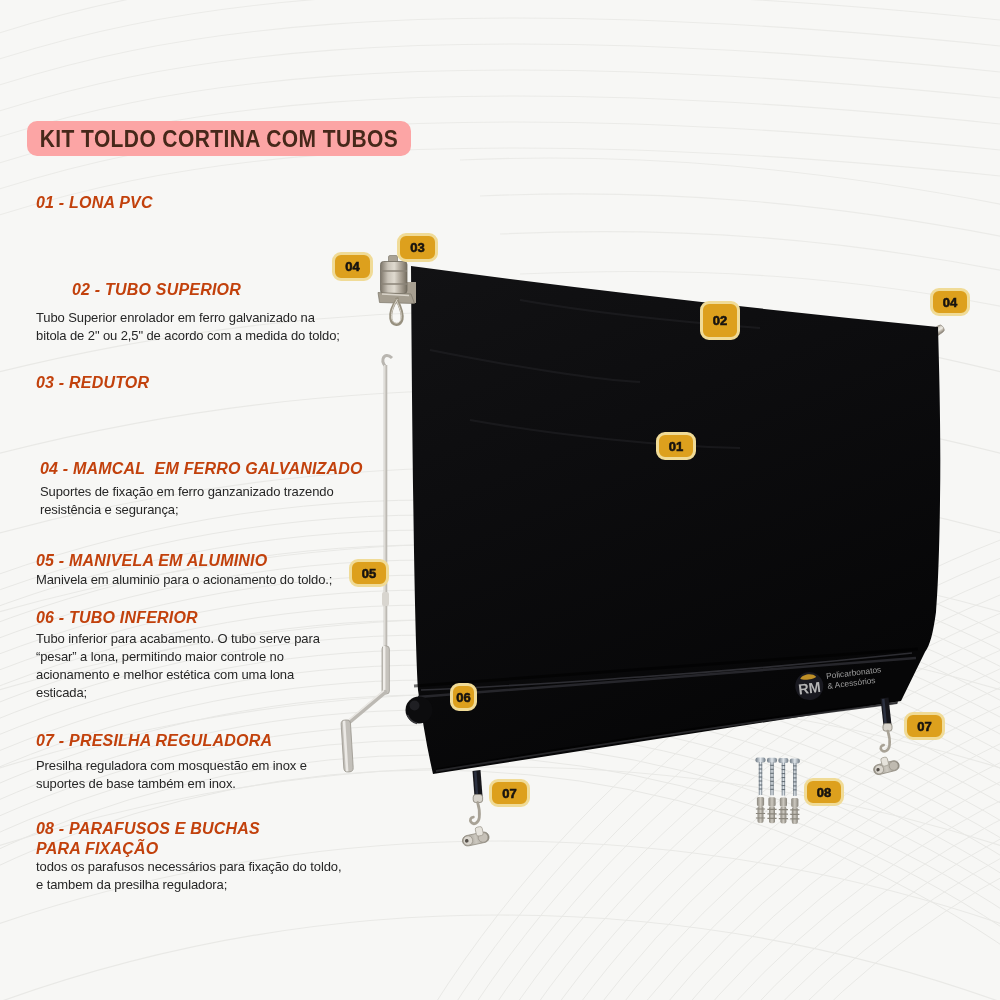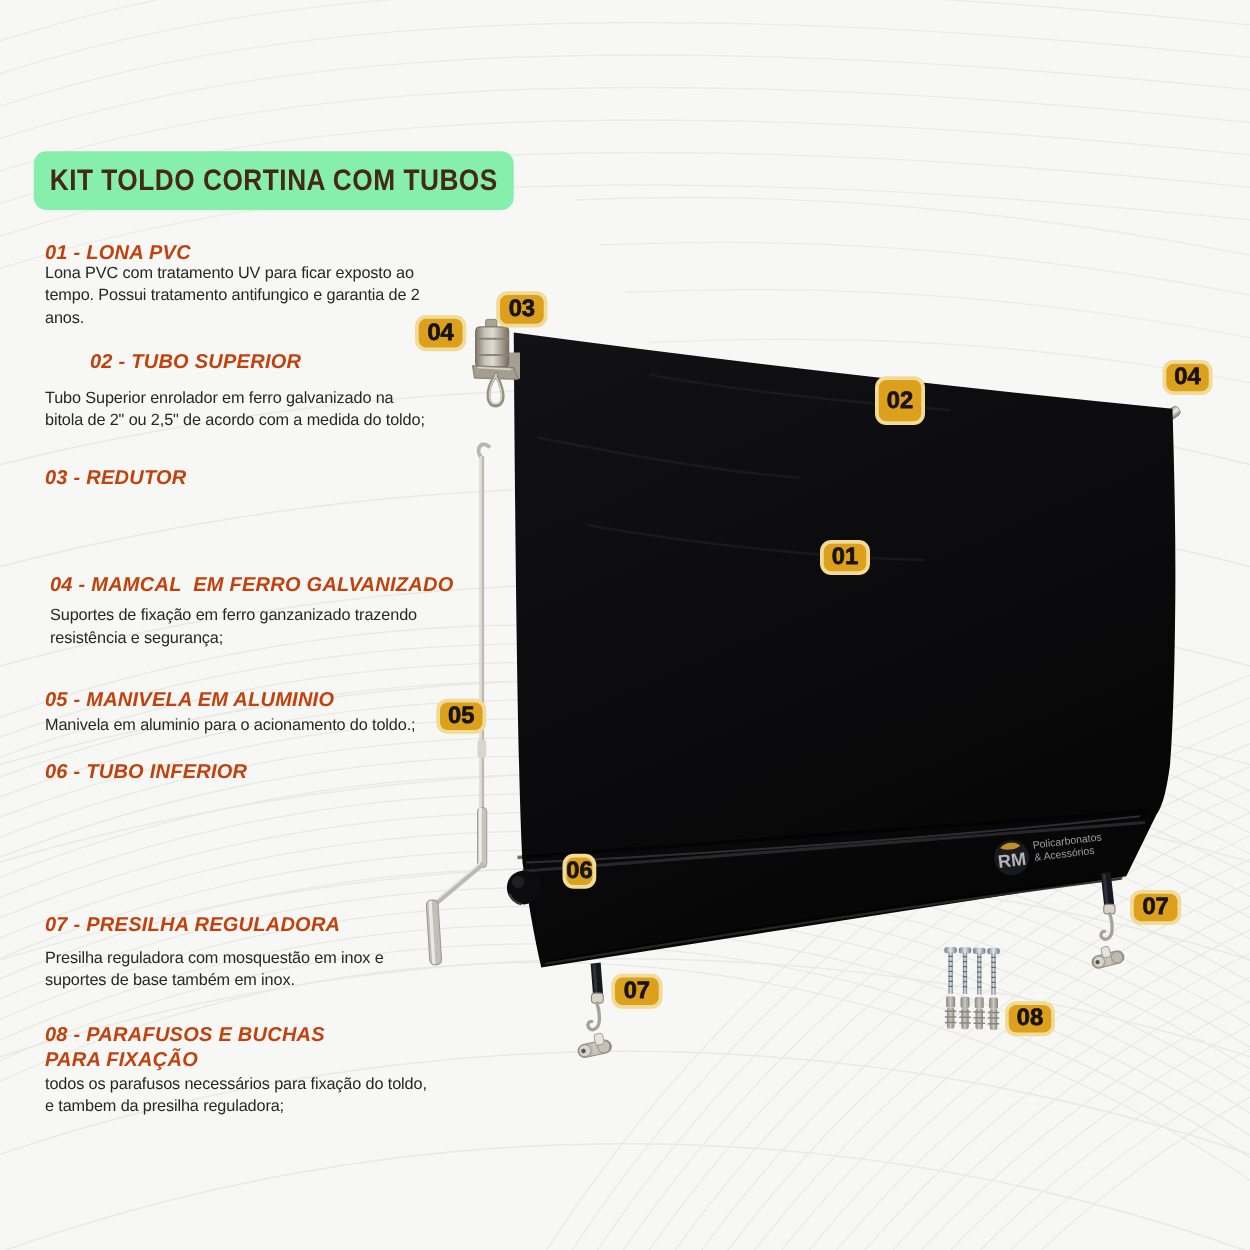--- a/index.html
+++ b/index.html
@@ -6,7 +6,7 @@
 #page{position:relative;width:1000px;height:1000px;background:#f7f7f5;overflow:hidden;
   font-family:"Liberation Sans",sans-serif;}
 #bg,#art{position:absolute;left:0;top:0;width:1000px;height:1000px;}
-.title{position:absolute;left:27px;top:121px;width:384px;height:47px;background:#86efac;
+.title{position:absolute;left:27px;top:121px;width:384px;height:35px;background:#fca5a5;
   border-radius:10px;color:#46281a;font-size:21px;font-weight:bold;letter-spacing:0.4px;
   display:flex;align-items:center;justify-content:center;}
 h3{position:absolute;margin:0;font-size:16px;line-height:18px;font-weight:bold;color:#c2410c;

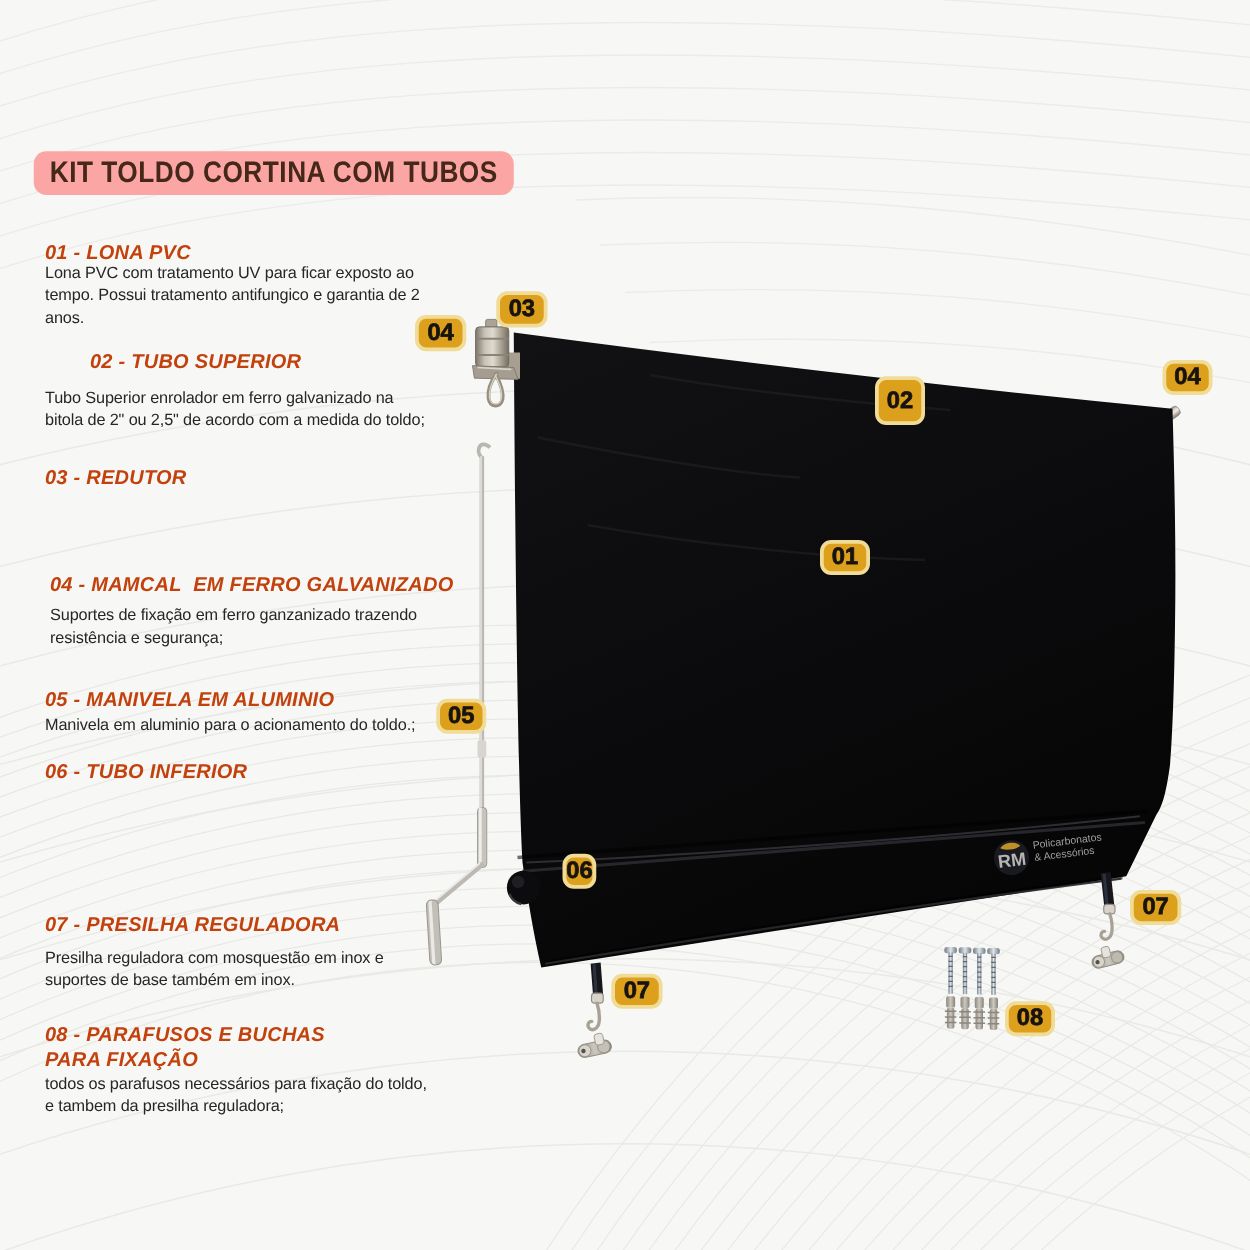--- a/index.html
+++ b/index.html
@@ -95,7 +95,6 @@
     </div>
 
 <h3 style="left:36px;top:194px;">01 - LONA PVC</h3>
-<p style="left:36px;top:208.5px;">Lona PVC com tratamento UV para ficar exposto ao<br>tempo. Possui tratamento antifungico e garantia de 2<br>anos.</p>
 
 <h3 style="left:36px;top:281px;margin-left:36px;">02 - TUBO SUPERIOR</h3>
 <p style="left:36px;top:308.5px;">Tubo Superior enrolador em ferro galvanizado na<br>bitola de 2" ou 2,5" de acordo com a medida do toldo;</p>

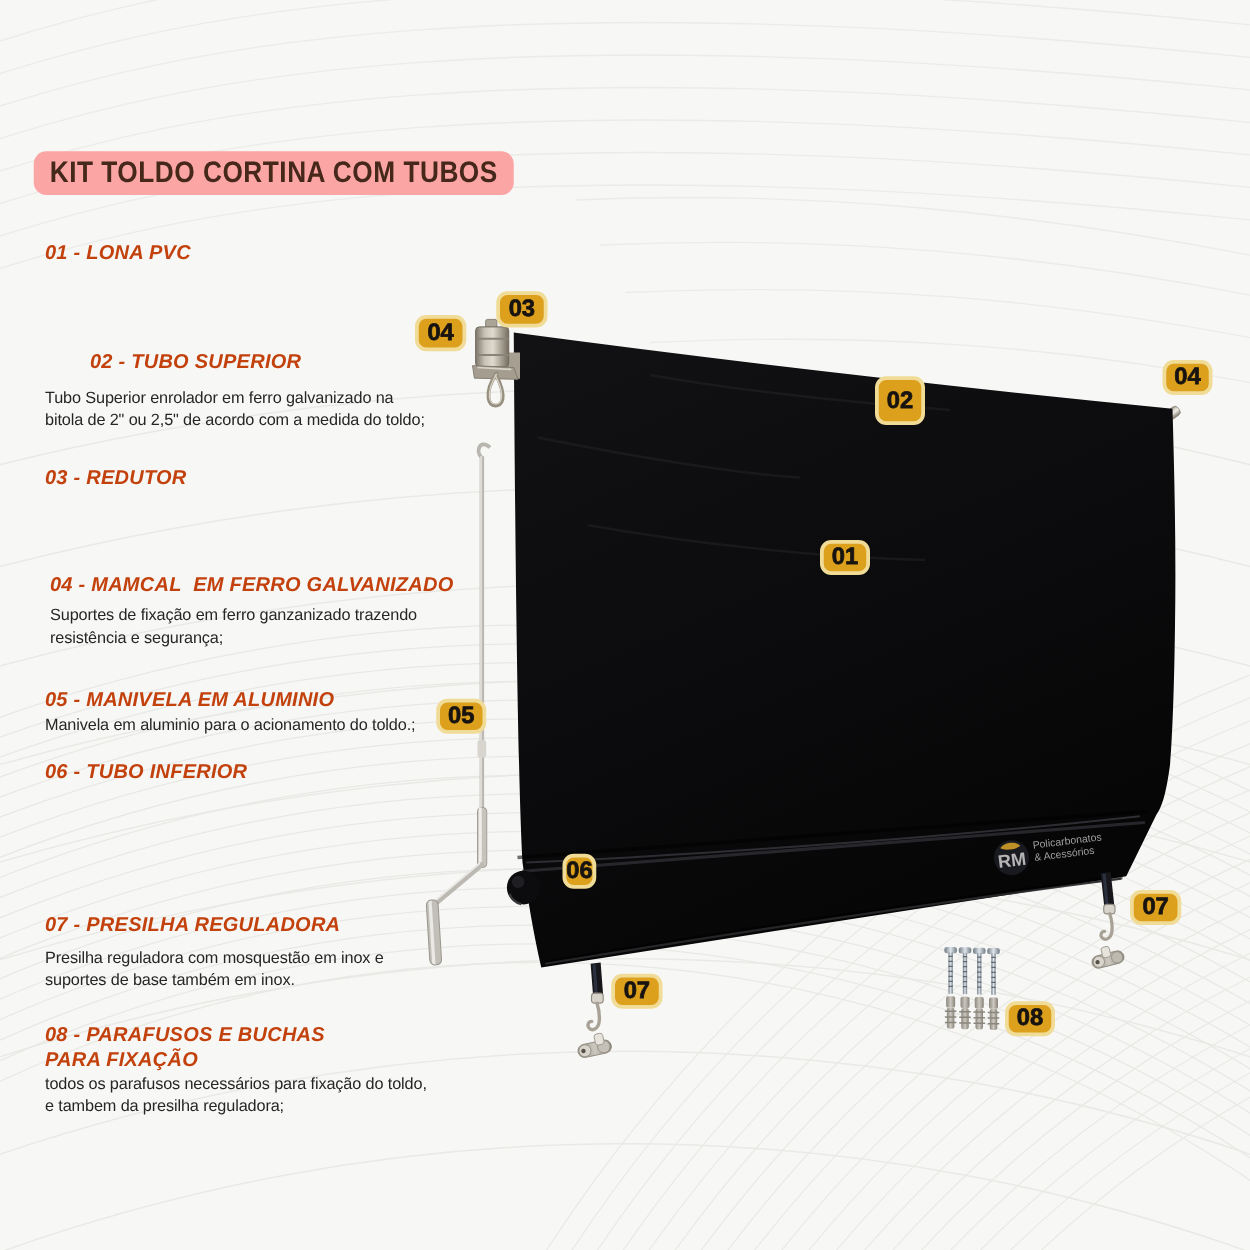--- a/index.html
+++ b/index.html
@@ -14,7 +14,7 @@
 p{position:absolute;margin:0;font-size:13px;line-height:18px;color:#262626;white-space:nowrap;
   letter-spacing:-0.1px;}
 .chip{position:absolute;background:#dda01d;border:3px solid #f0db97;border-radius:9px;
-  color:#171310;font-weight:bold;font-size:19px;letter-spacing:0;-webkit-text-stroke:0.6px #171310;
+  color:#171310;font-weight:bold;font-size:13px;letter-spacing:0;-webkit-text-stroke:0.6px #171310;
   display:flex;align-items:center;justify-content:center;box-sizing:border-box;}
 </style>
 </head>

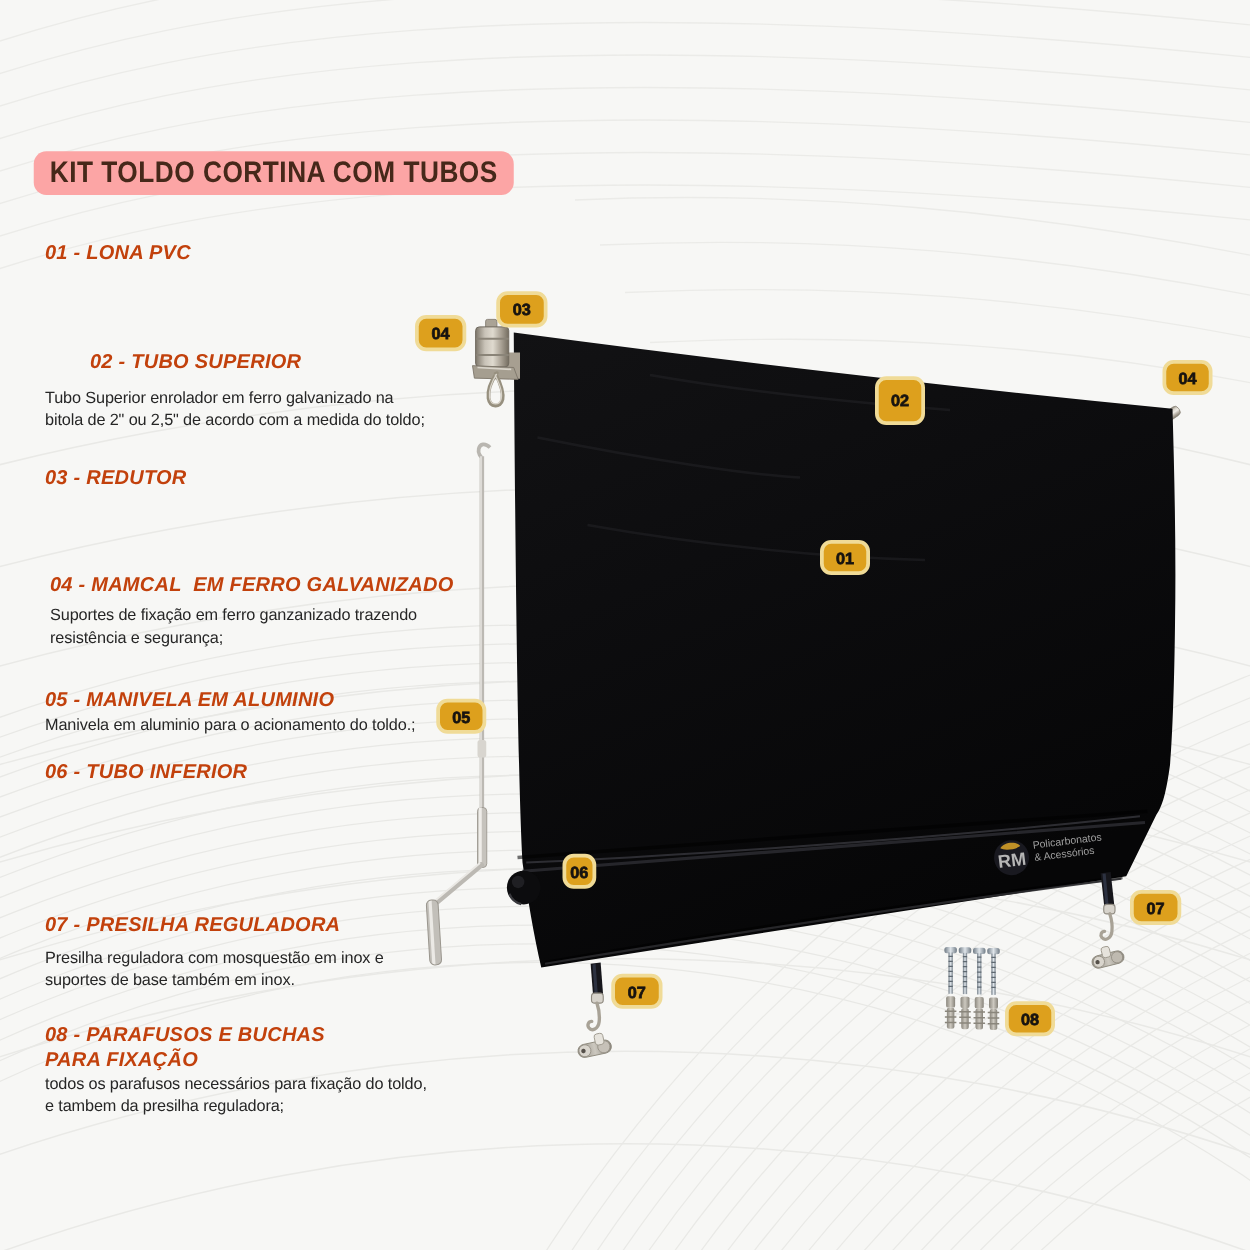--- a/index.html
+++ b/index.html
@@ -108,6 +108,7 @@
 <p style="left:36px;top:570.5px;">Manivela em aluminio para o acionamento do toldo.;</p>
 
 <h3 style="left:36px;top:609px;">06 - TUBO INFERIOR</h3>
+<p style="left:36px;top:630px;">Tubo inferior para acabamento. O tubo serve para<br>“pesar” a lona, permitindo maior controle no<br>acionamento e melhor estética com uma lona<br>esticada;</p>
 
 <h3 style="left:36px;top:732px;">07 - PRESILHA REGULADORA</h3>
 <p style="left:36px;top:756.5px;">Presilha reguladora com mosquestão em inox e<br>suportes de base também em inox.</p>

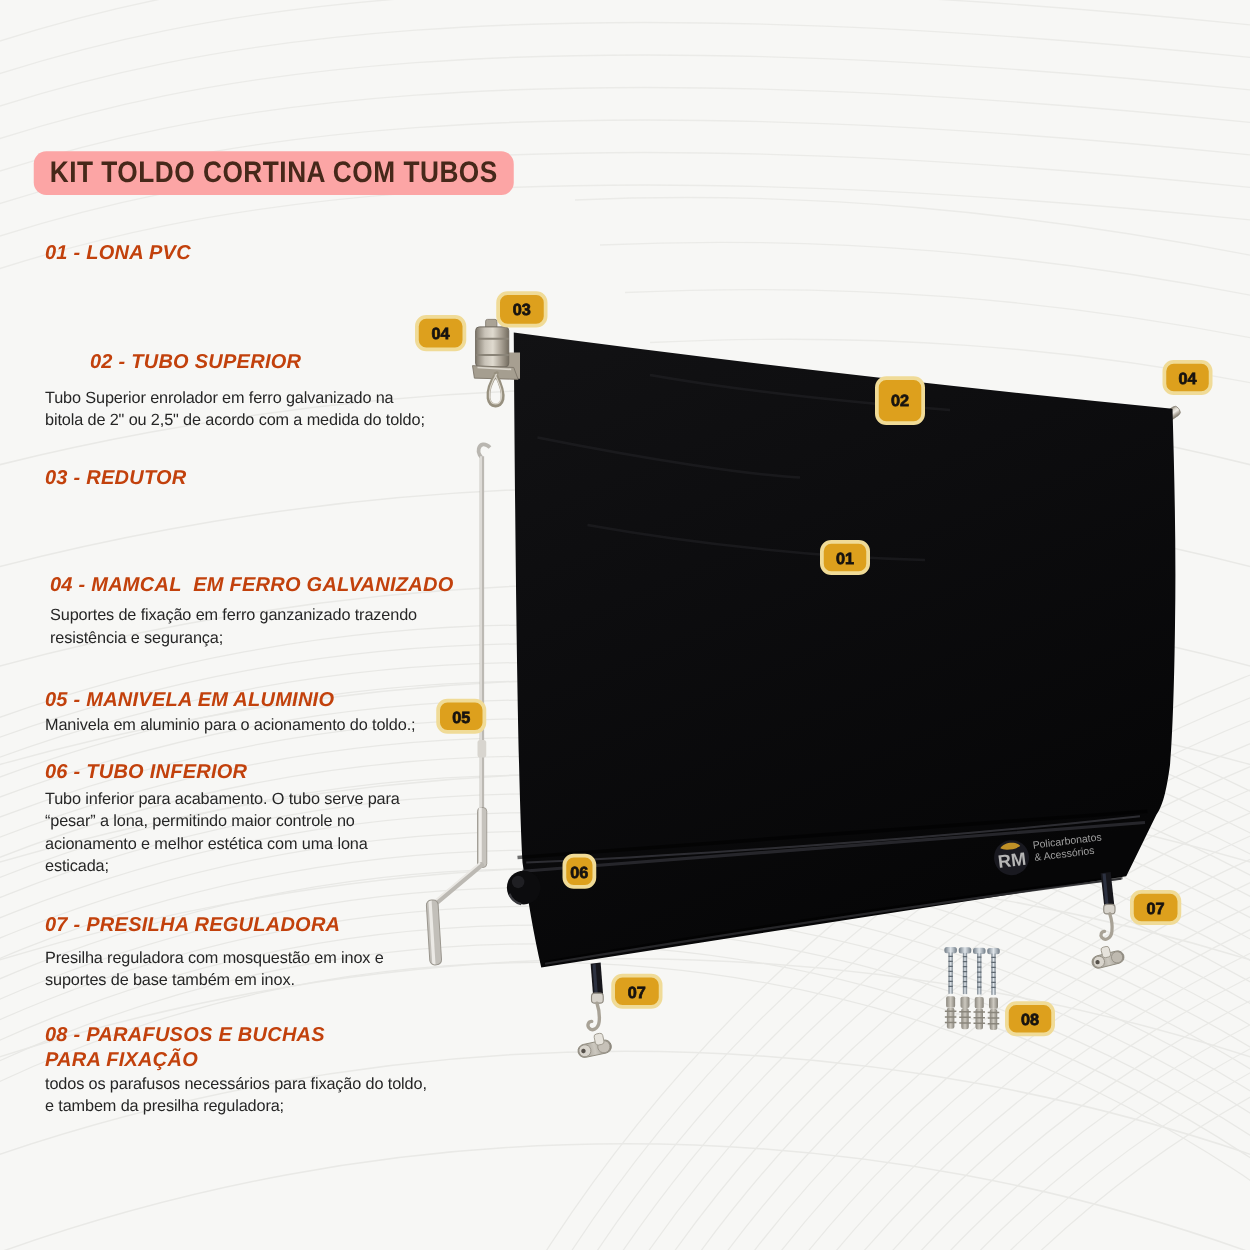--- a/index.html
+++ b/index.html
@@ -280,7 +280,7 @@
 <div class="chip" style="left:450px;top:683px;width:27px;height:28px;">06</div>
 <div class="chip" style="left:489px;top:779px;width:41px;height:28px;">07</div>
 <div class="chip" style="left:904px;top:712px;width:41px;height:28px;">07</div>
-<div class="chip" style="left:804px;top:778px;width:40px;height:28px;margin-top:23px;">08</div>
+<div class="chip" style="left:804px;top:778px;width:40px;height:28px;">08</div>
 </div>
 
 </body></html>

